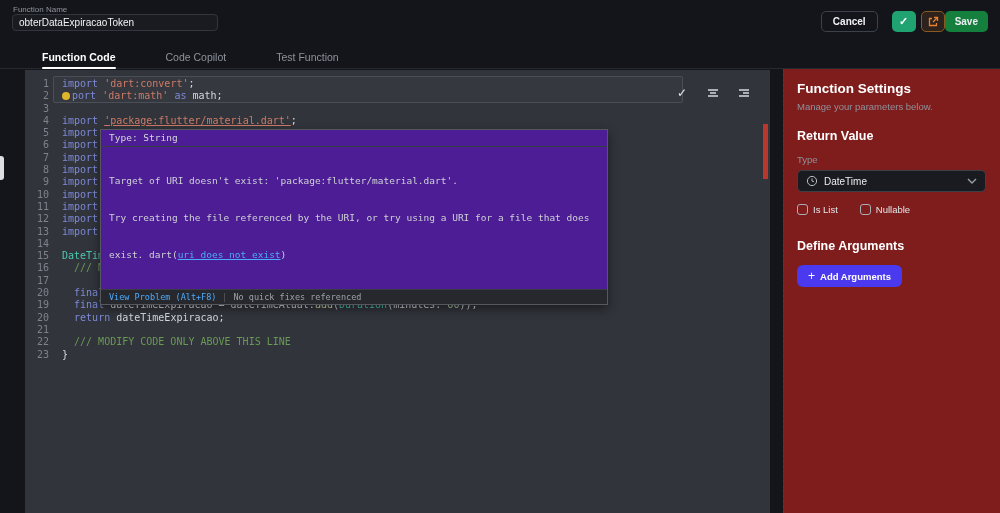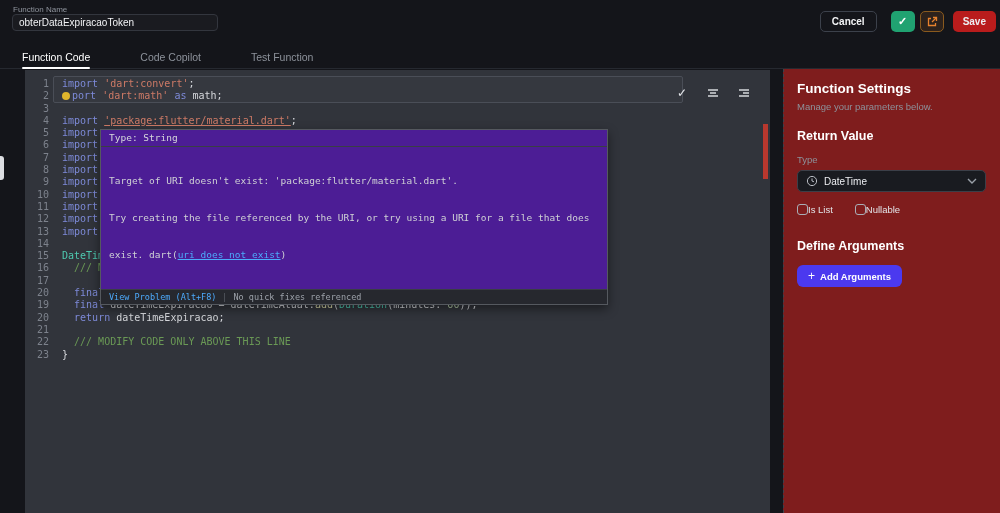--- a/index.html
+++ b/index.html
@@ -13,7 +13,7 @@
   .fn-input { position:absolute; left:12px; top:14px; width:206px; height:17px; background:#1a1b20;
               border:1px solid #33363e; border-radius:4px; color:#f2f3f5; font-size:10px; padding:0 6px;
               font-family:"Liberation Sans",sans-serif; }
-  .header-actions { position:absolute; right:4px; top:11px; display:flex; align-items:flex-end; }
+  .header-actions { position:absolute; right:12px; top:11px; display:flex; align-items:flex-end; }
   .btn { height:21px; border-radius:5px; font-size:10px; font-weight:700; font-family:"Liberation Sans",sans-serif;
          display:inline-flex; align-items:center; justify-content:center; cursor:pointer; }
   .btn-cancel { background:transparent; border:1px solid #3c414b; color:#f2f3f5; padding:0 11px; }

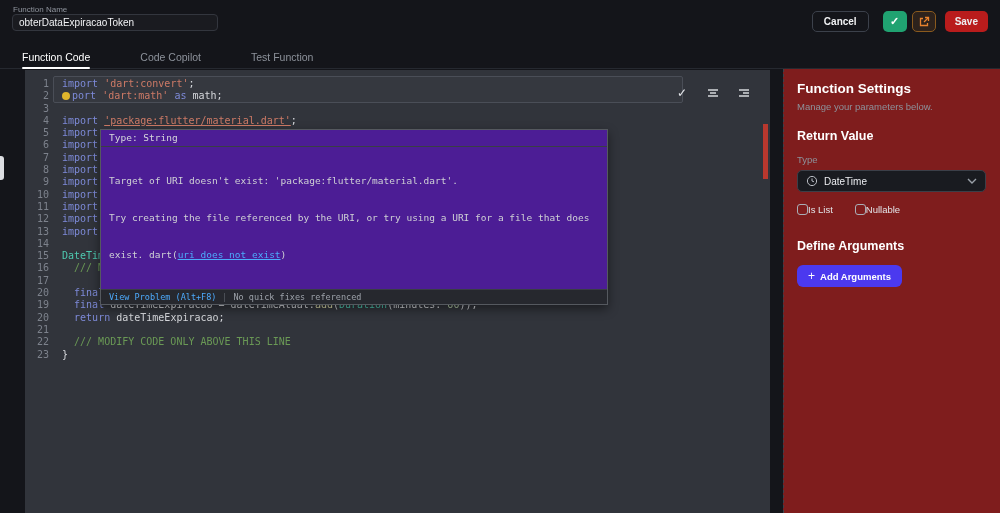--- a/index.html
+++ b/index.html
@@ -19,7 +19,7 @@
   .btn-cancel { background:transparent; border:1px solid #3c414b; color:#f2f3f5; padding:0 11px; }
   .btn-validate { width:24px; background:#20a271; border:none; color:#fff; margin-left:14px; font-size:11px; }
   .btn-expand { width:24px; background:rgba(232,130,46,0.12); border:1px solid #8a5a1e; margin-left:5px; }
-  .btn-save { background:#b91c1c; border:none; color:#eceef1; padding:4px 10px; margin-left:9px; }
+  .btn-save { background:#15803d; border:none; color:#eceef1; padding:4px 10px; }
 
   
   .tabs { position:absolute; top:45px; left:0; right:0; height:24px; border-bottom:1px solid #262930;

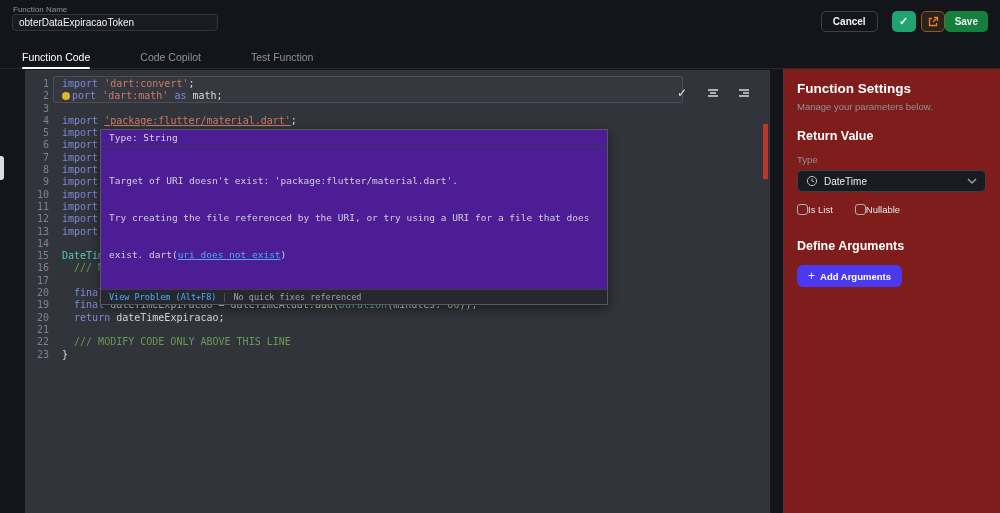--- a/index.html
+++ b/index.html
@@ -25,7 +25,7 @@
   .tabs { position:absolute; top:45px; left:0; right:0; height:24px; border-bottom:1px solid #262930;
           display:flex; align-items:center; padding-left:22px; }
   .tab { margin-right:50px; font-size:10.5px; color:#8d929b; height:100%; display:flex; align-items:center; position:relative; }
-  .tab.active { color:#fff; font-weight:400; }
+  .tab.active { color:#fff; font-weight:700;margin-left:20px; }
   .tab.active::after { content:""; position:absolute; left:0; right:0; bottom:-1px; height:2px; background:#fff; border-radius:1px; }
 
   

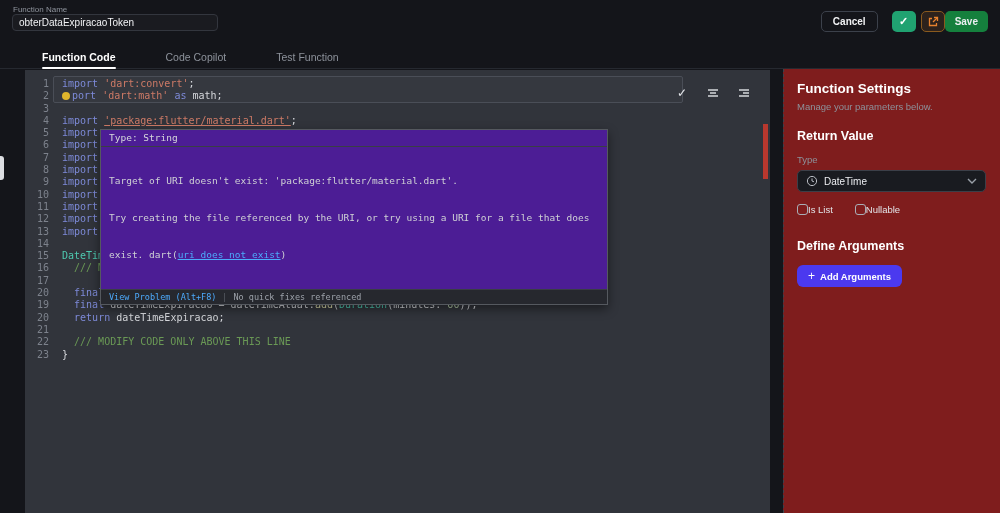--- a/index.html
+++ b/index.html
@@ -77,7 +77,7 @@
               display:flex; align-items:center; padding:0 8px; gap:6px; cursor:pointer; }
   .dd-value { flex:1; font-size:10px; color:#eceef1; }
   .cb-row { margin-top:12px; display:flex; align-items:center; gap:22px; }
-  .cb-item { display:flex; align-items:center; cursor:pointer; }
+  .cb-item { display:flex; align-items:center; gap:5px; cursor:pointer; }
   .cb-box { width:11px; height:11px; border:1.5px solid #a9aeb6; border-radius:3px; background:transparent; }
   .cb-label { font-size:9.5px; color:#e3e5e9; }
   .da-title { margin-top:24px; font-size:12.5px; font-weight:700; color:#fff; }

